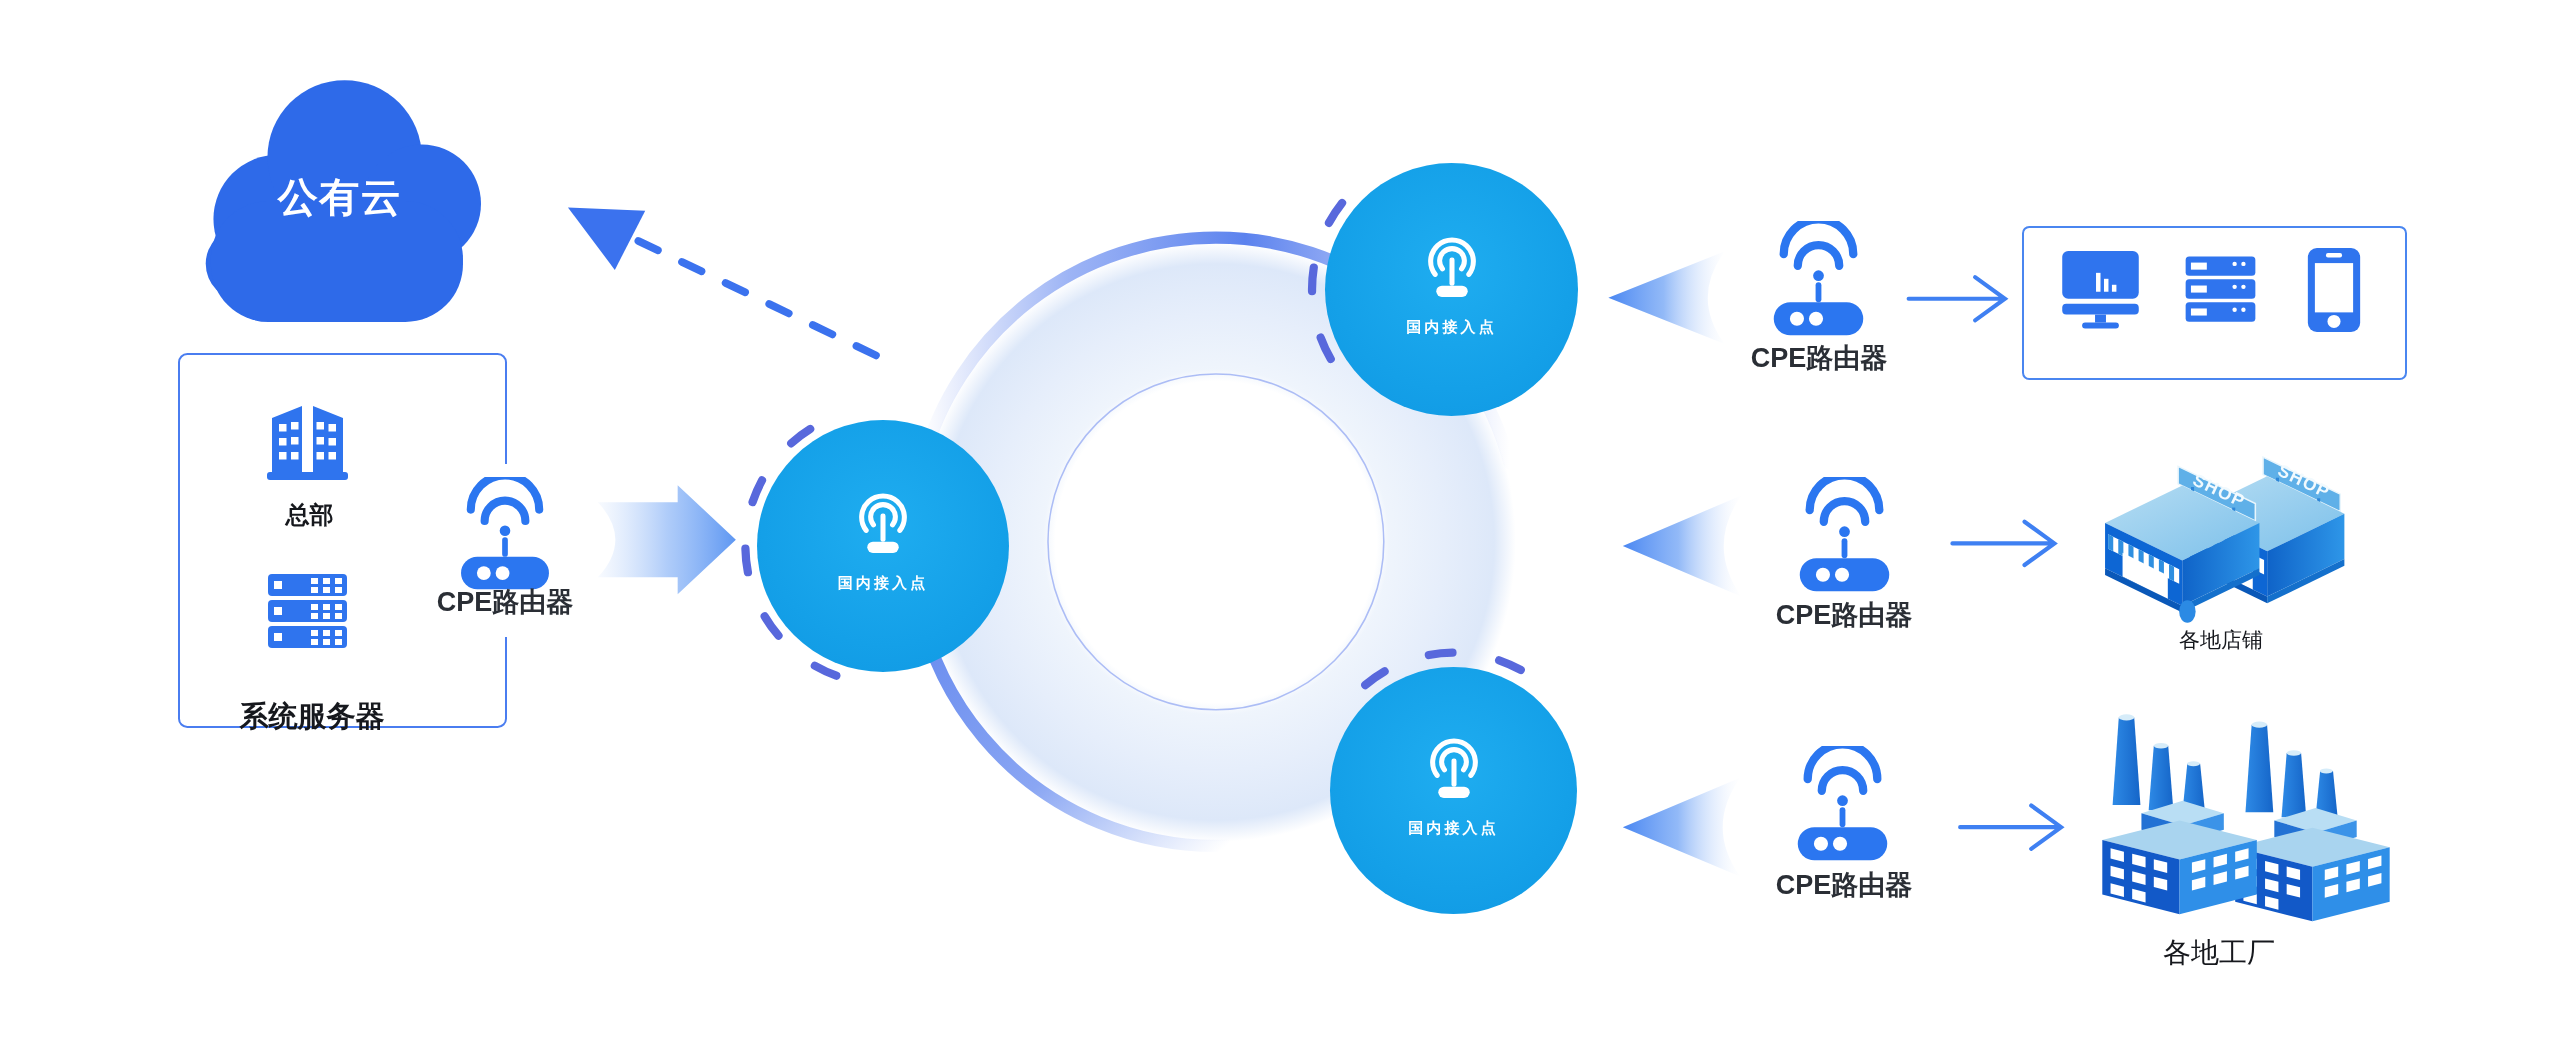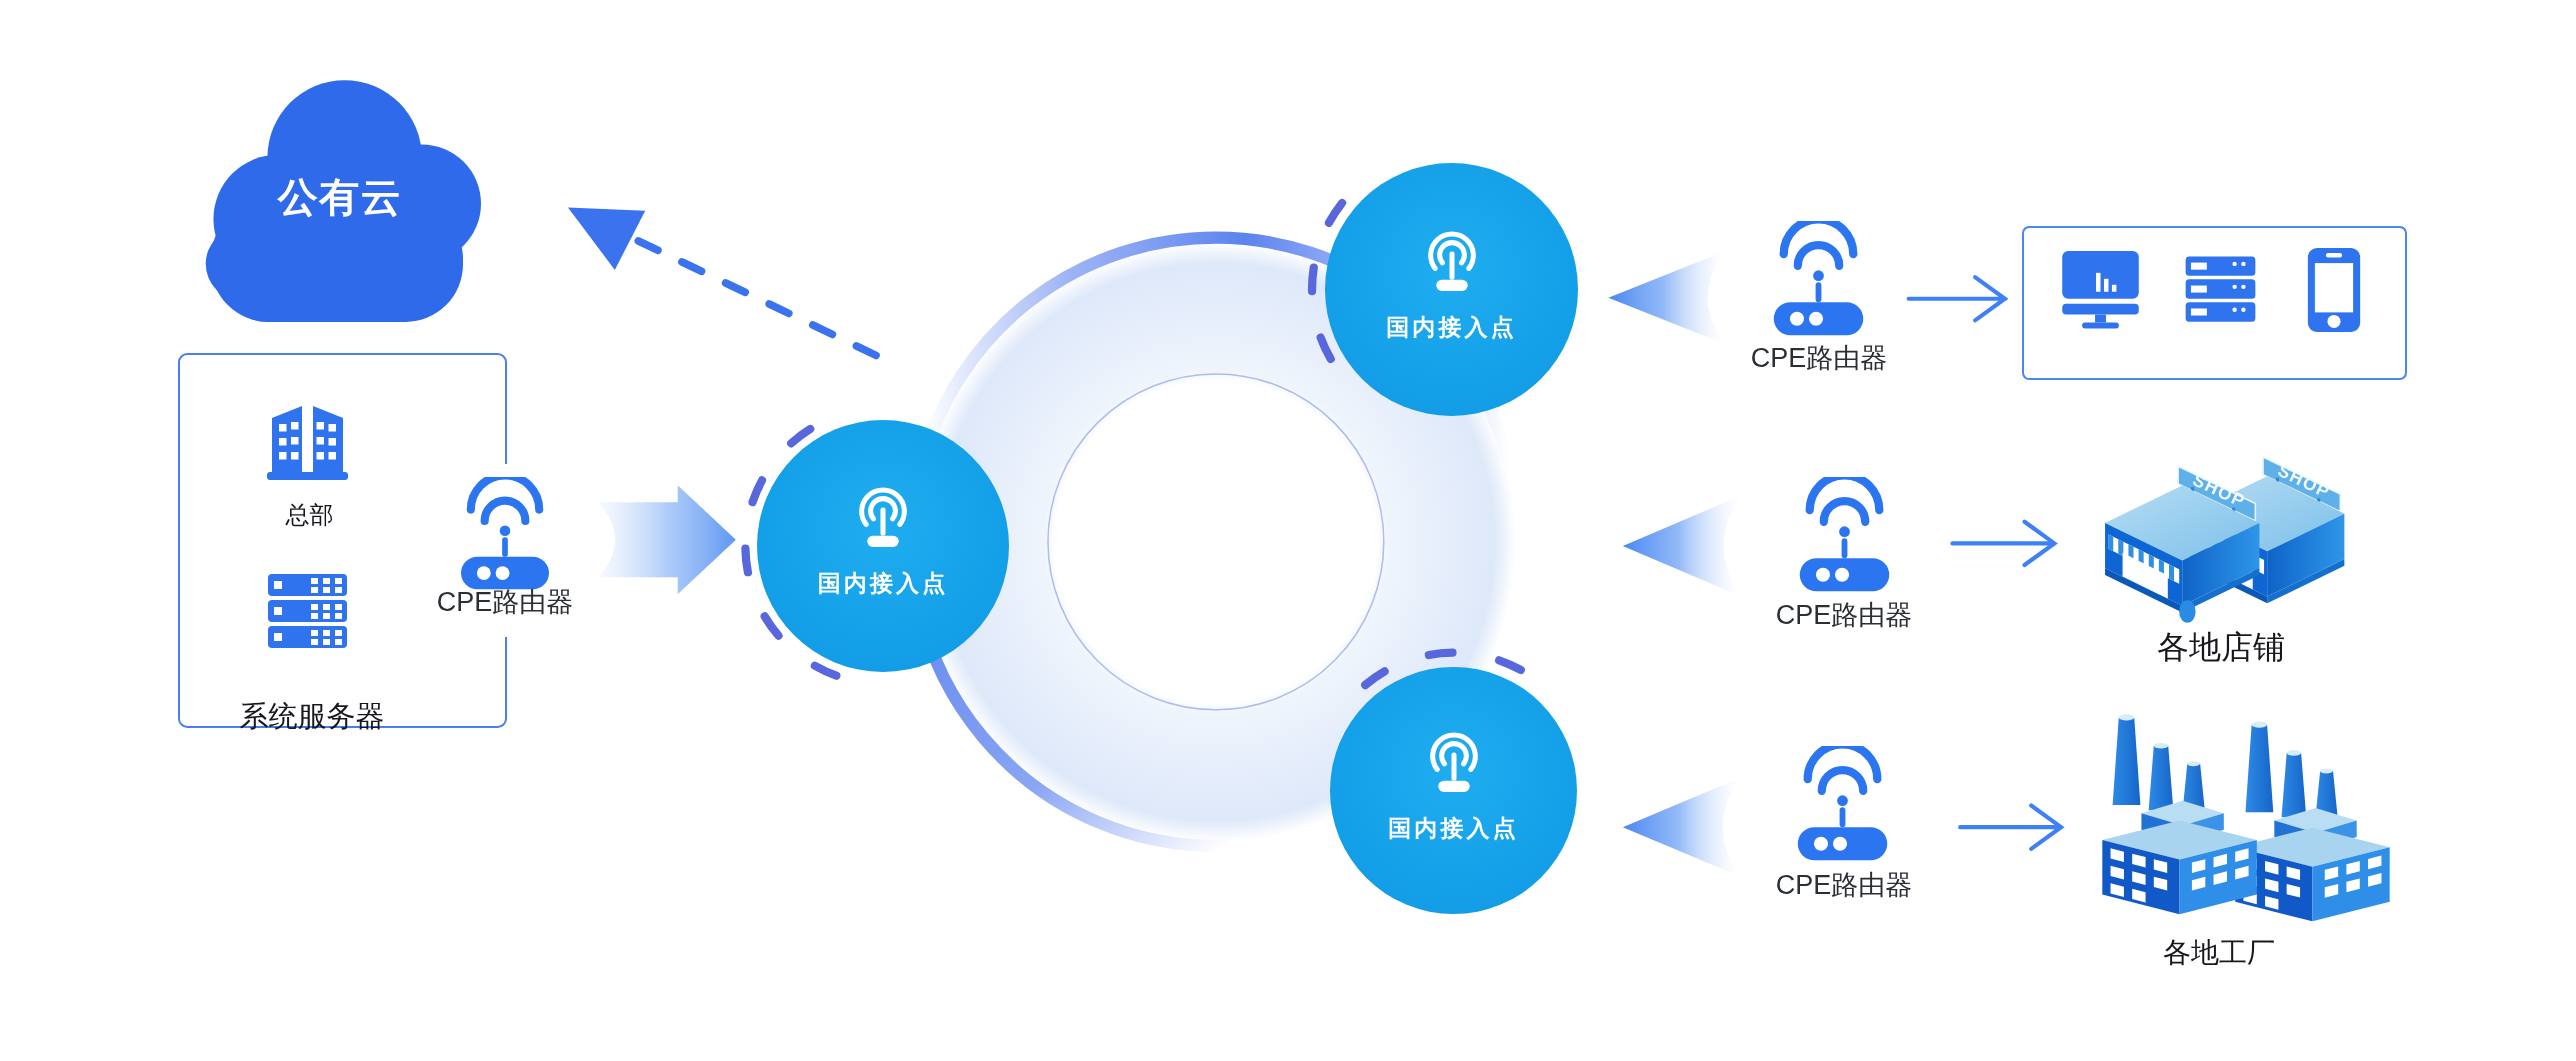--- a/index.html
+++ b/index.html
@@ -32,7 +32,7 @@
     z-index:3;
   }
   .ap-circle svg { display:block; margin-top:-17.5px; }
-  .ap-label { color:#ffffff; font-size:23px; font-weight:bold; letter-spacing:3.1px; margin-top:20px; white-space:nowrap; }
+  .ap-label { color:#ffffff; font-size:15px; font-weight:bold; letter-spacing:3.1px; margin-top:20px; white-space:nowrap; }
   .hq-box {
     position:absolute; left:178px; top:353px; width:325px; height:371px;
     border:2.1px solid #4a7df0; border-radius:9.3px; background:#ffffff; z-index:3;

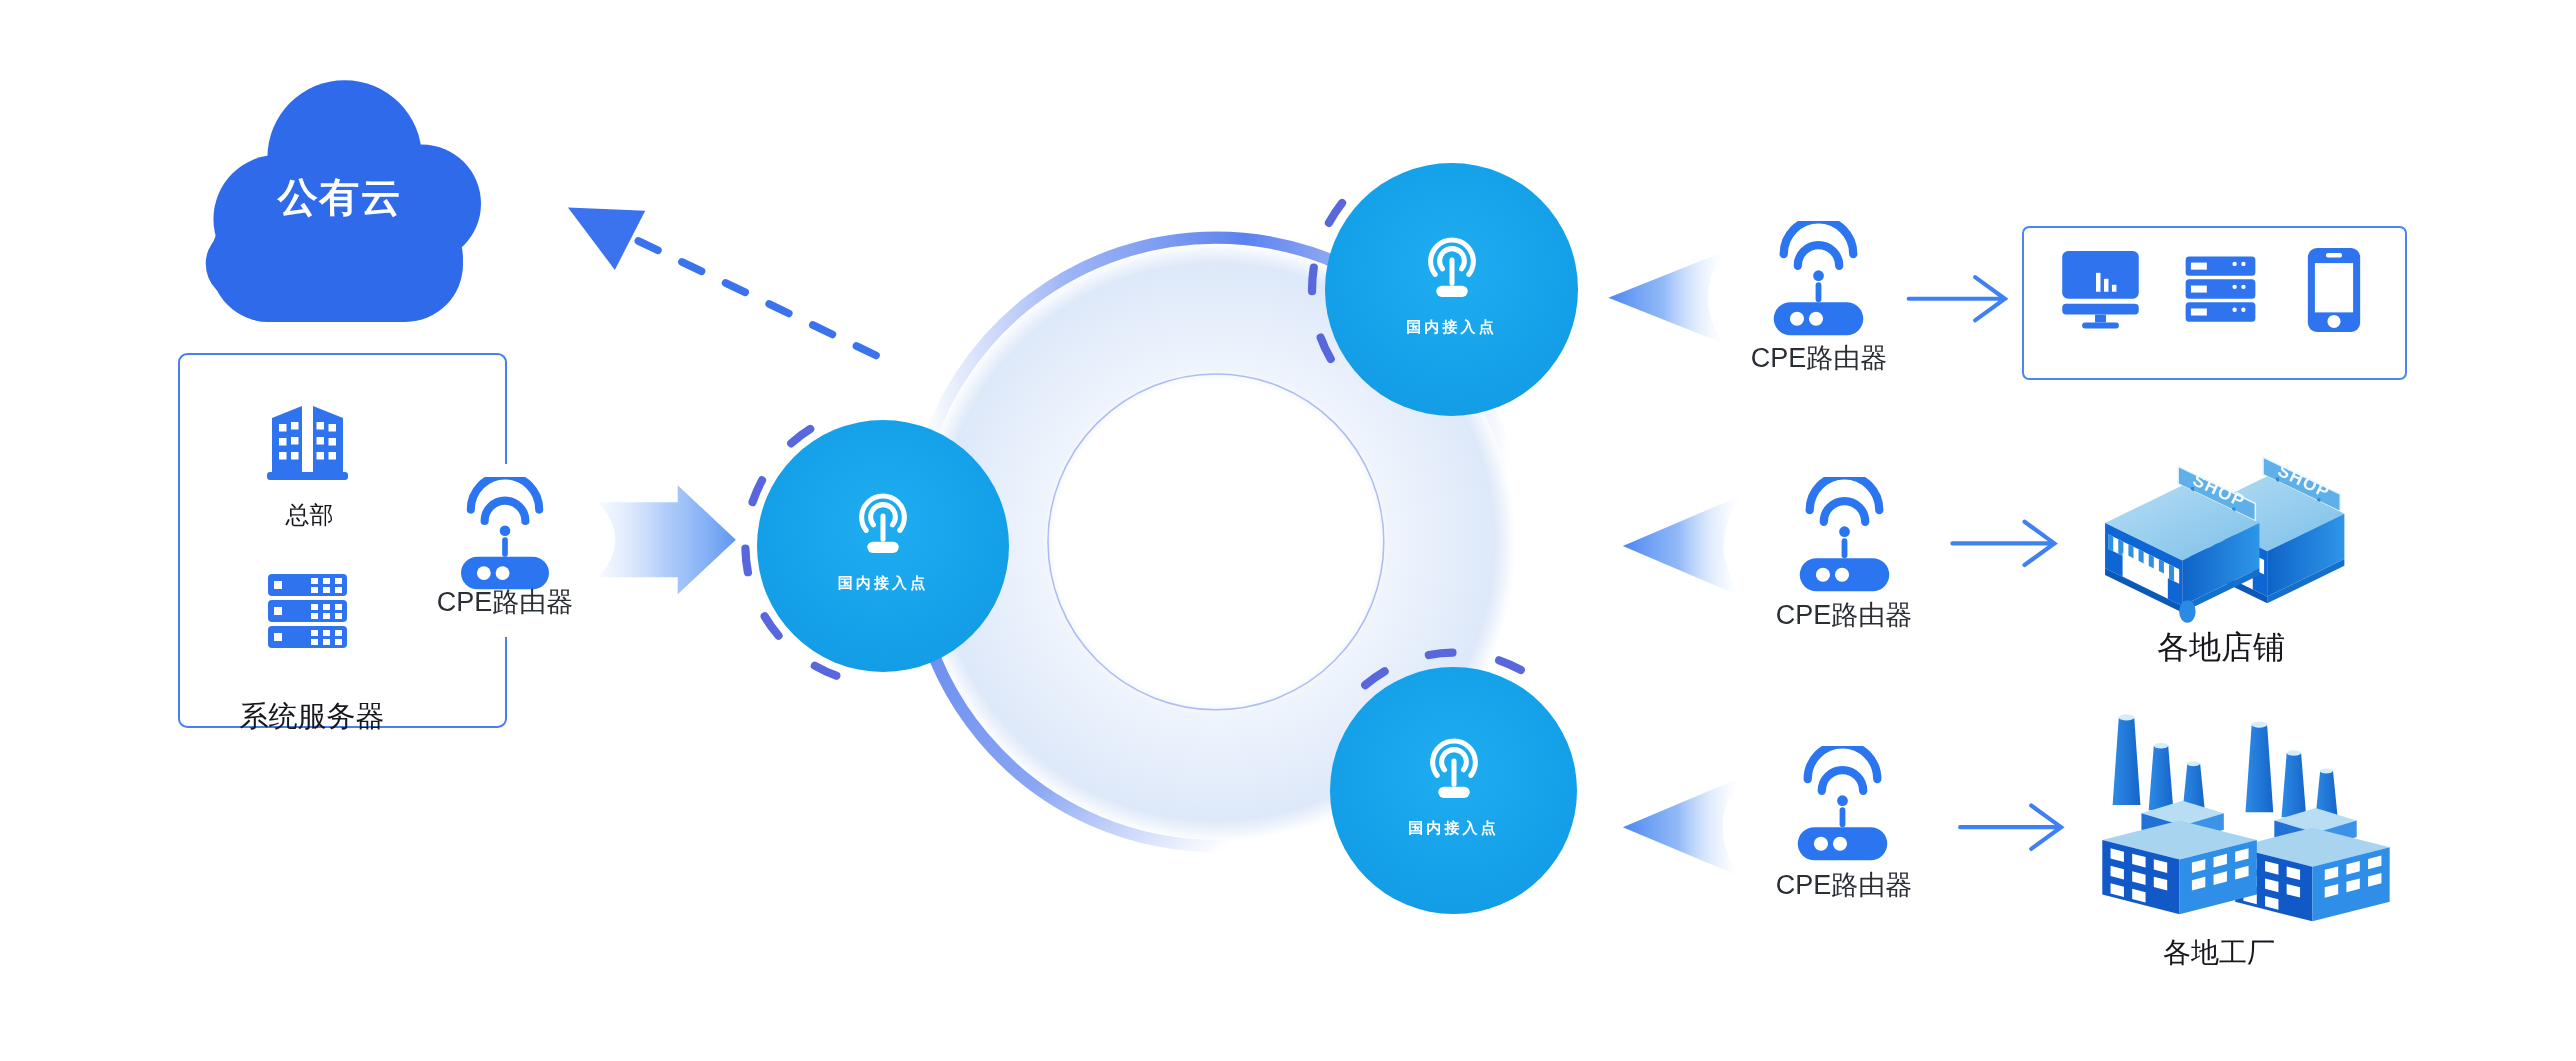--- a/index.html
+++ b/index.html
@@ -42,7 +42,7 @@
     border:2.1px solid #4a86f0; border-radius:7.2px; background:#ffffff; z-index:3;
   }
   .label-dark { position:absolute; text-align:center; color:#16181d; z-index:4; white-space:nowrap; }
-  .fw-b { font-weight:normal; }
+  .fw-b { font-weight:bold; }
   .z3 { z-index:3; } .z4 { z-index:4; }
 </style>
 </head>

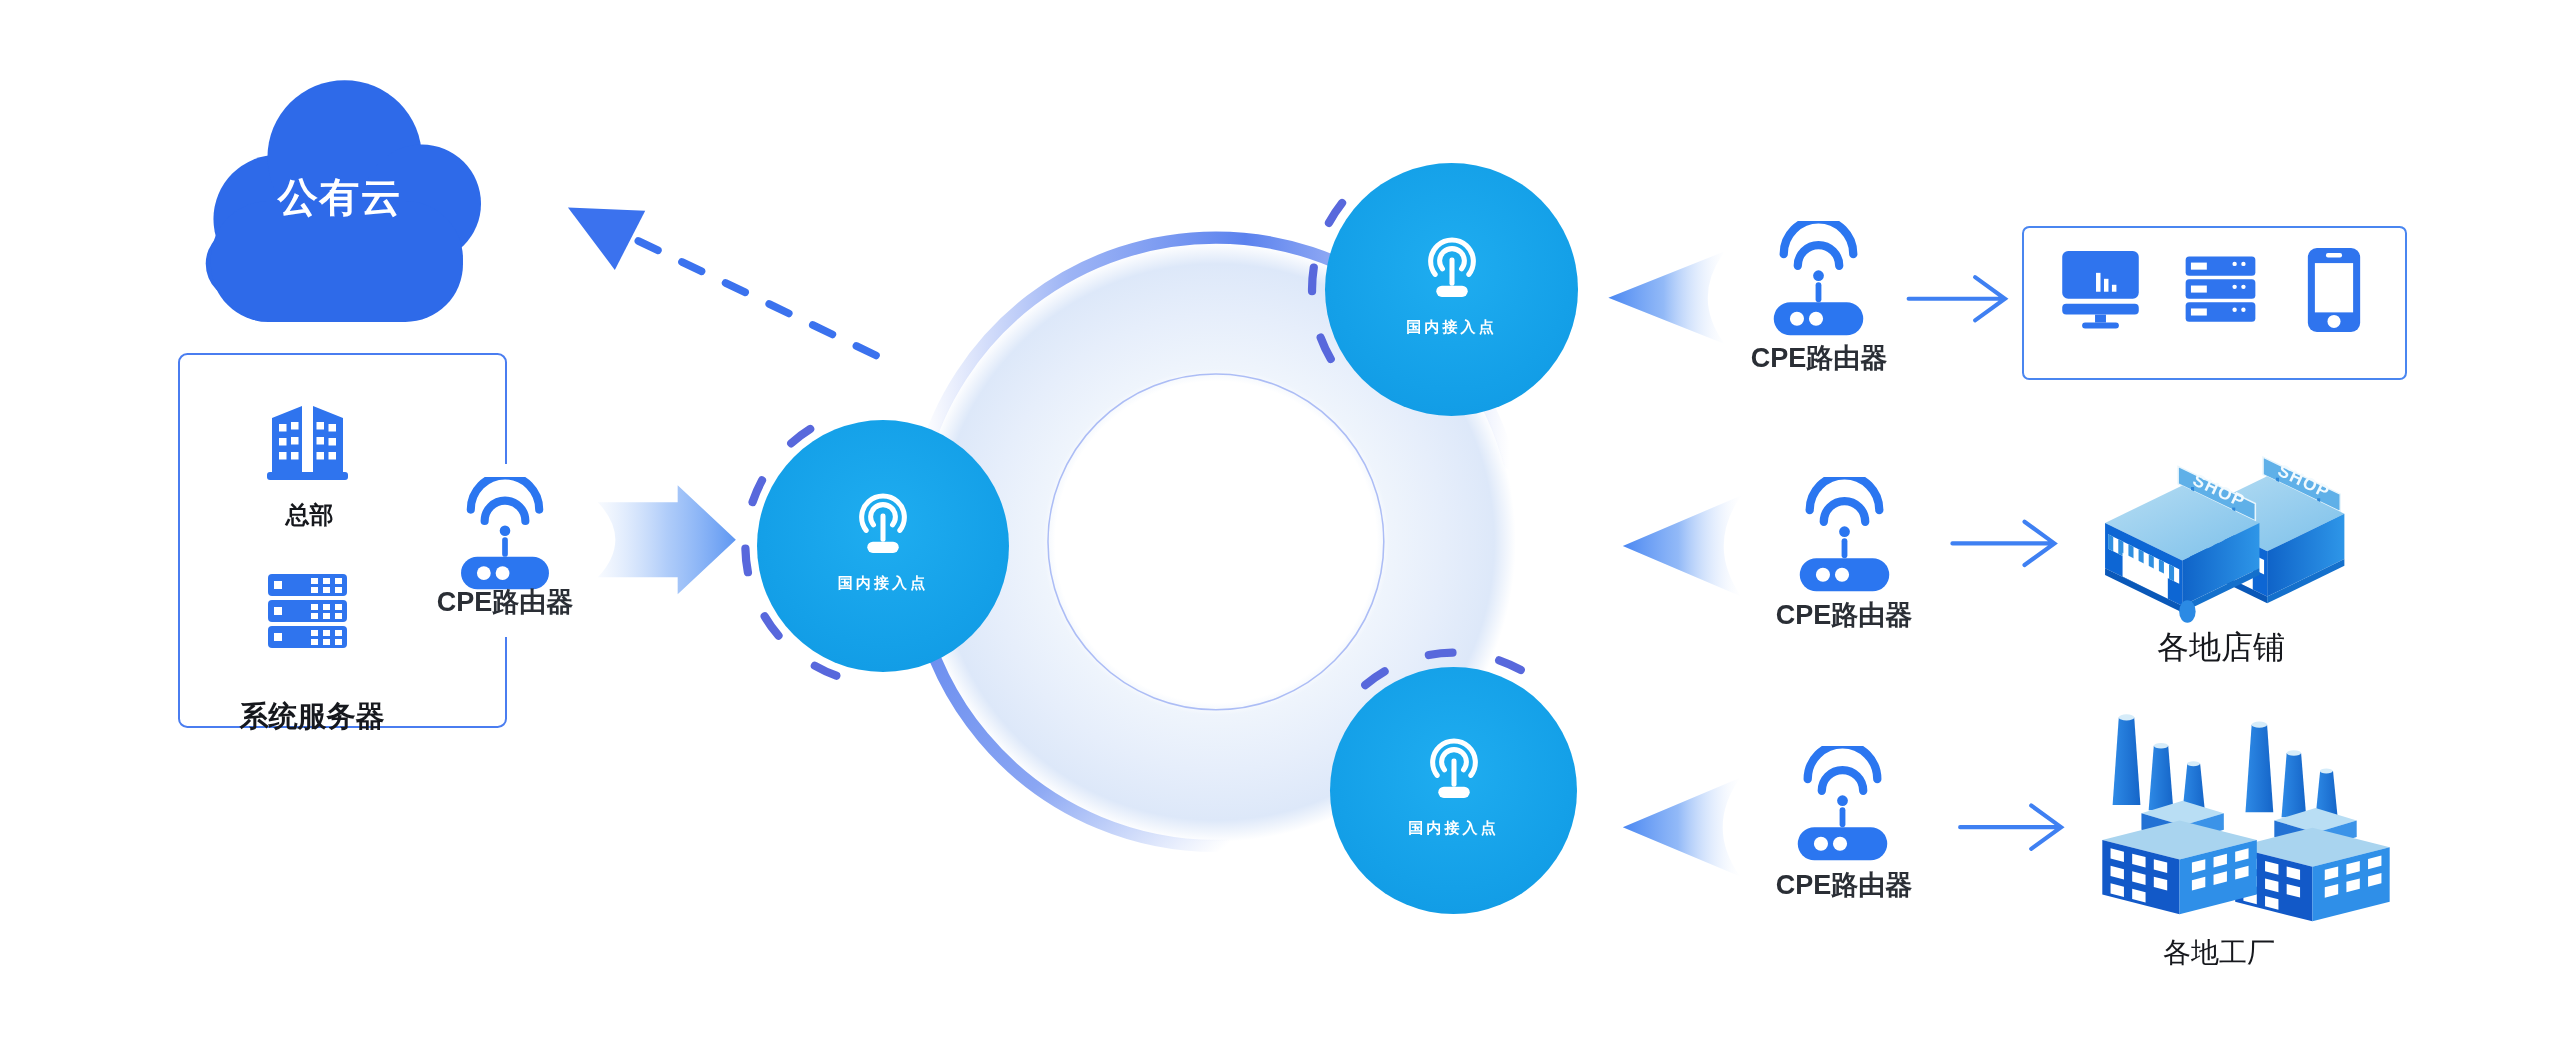--- a/index.html
+++ b/index.html
@@ -383,7 +383,7 @@
       <ellipse cx="160" cy="290" rx="16" ry="22" fill="#2b8ae4"></ellipse>
     </g>
   </svg>
-  <div class="label-dark" style="left:2092px; top:626px; width:258px; font-size:32px;">各地店铺</div>
+  <div class="label-dark" style="left:2092px; top:626px; width:258px; font-size:21px;">各地店铺</div>
 
   <svg class="abs z3" style="left:2092px; top:712px;" width="309" height="222" viewBox="0 0 600 430">
     <defs>

